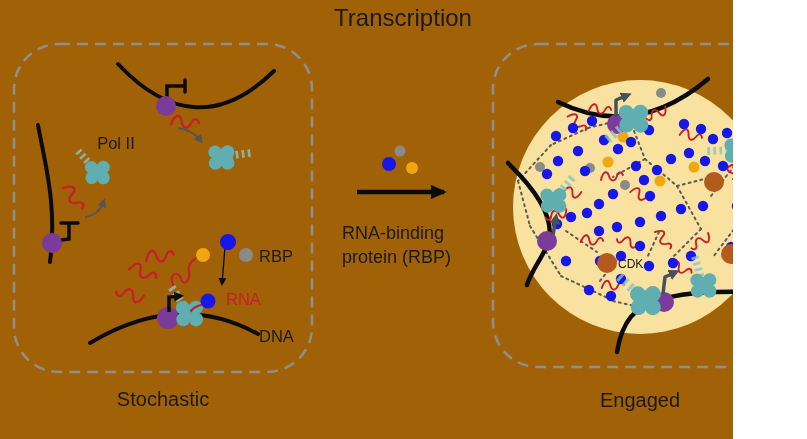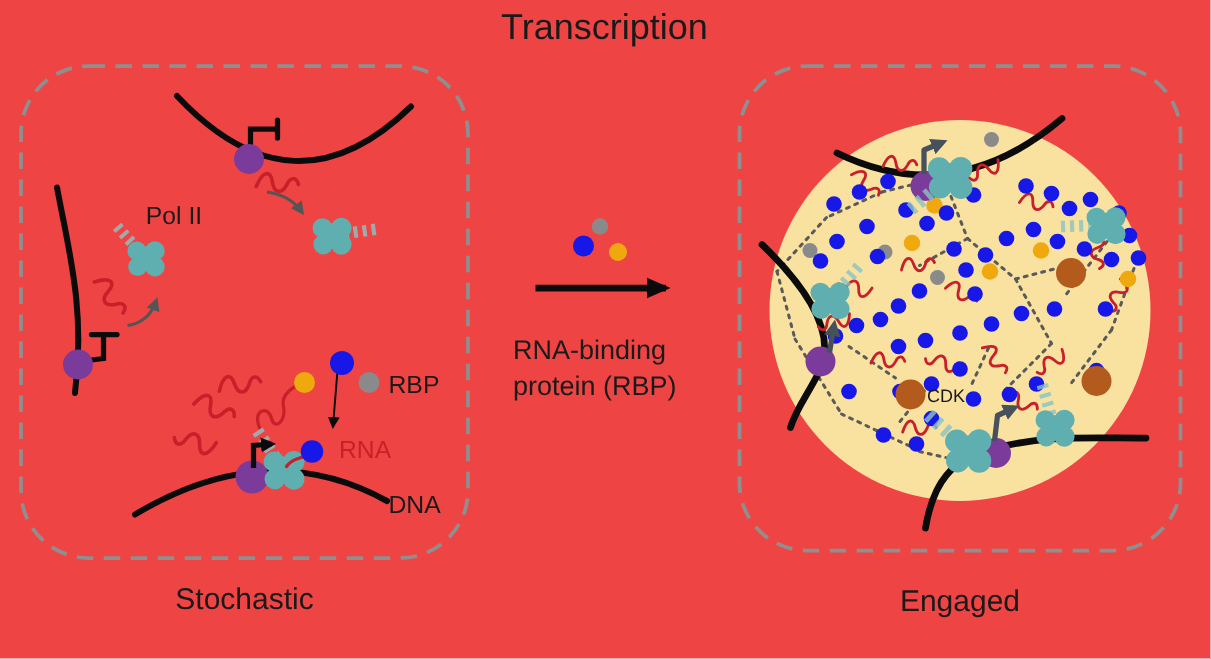--- a/index.html
+++ b/index.html
@@ -3,7 +3,7 @@
 <meta charset="utf-8">
 <style>
   html,body{margin:0;padding:0;background:#ffffff;}
-  .stage{position:relative;width:807px;height:439px;background:#ef4444;overflow:hidden;}
+  .stage{position:relative;width:733px;height:439px;background:#a16207;overflow:hidden;}
   text{font-family:"Liberation Sans",sans-serif;fill:#1a1a1a;}
   .title{font-size:24px;}
   .caption{font-size:20px;}

